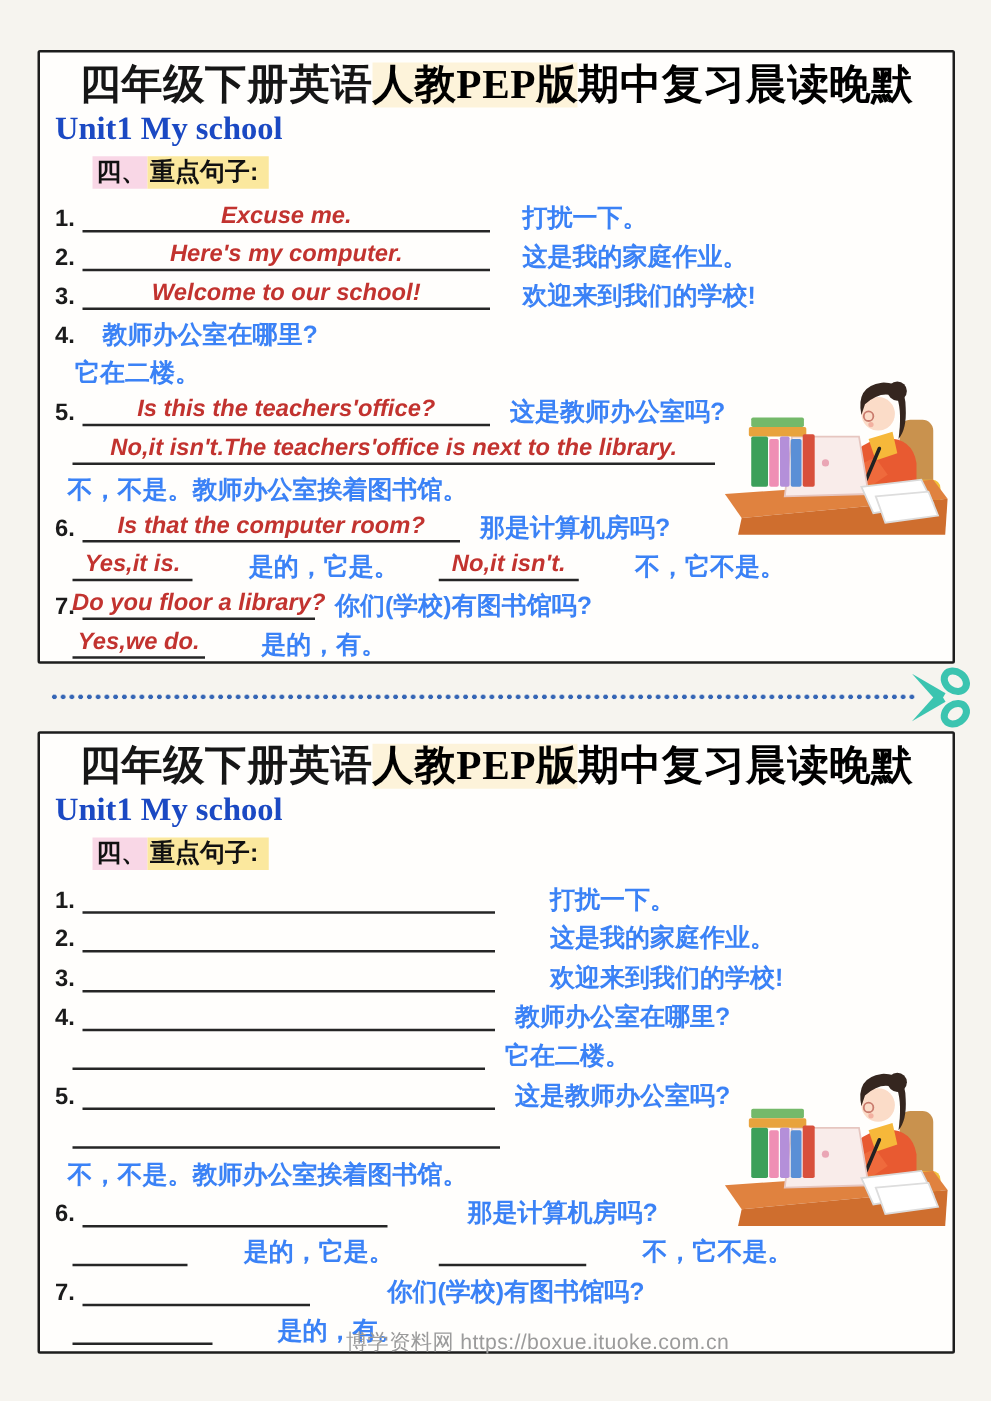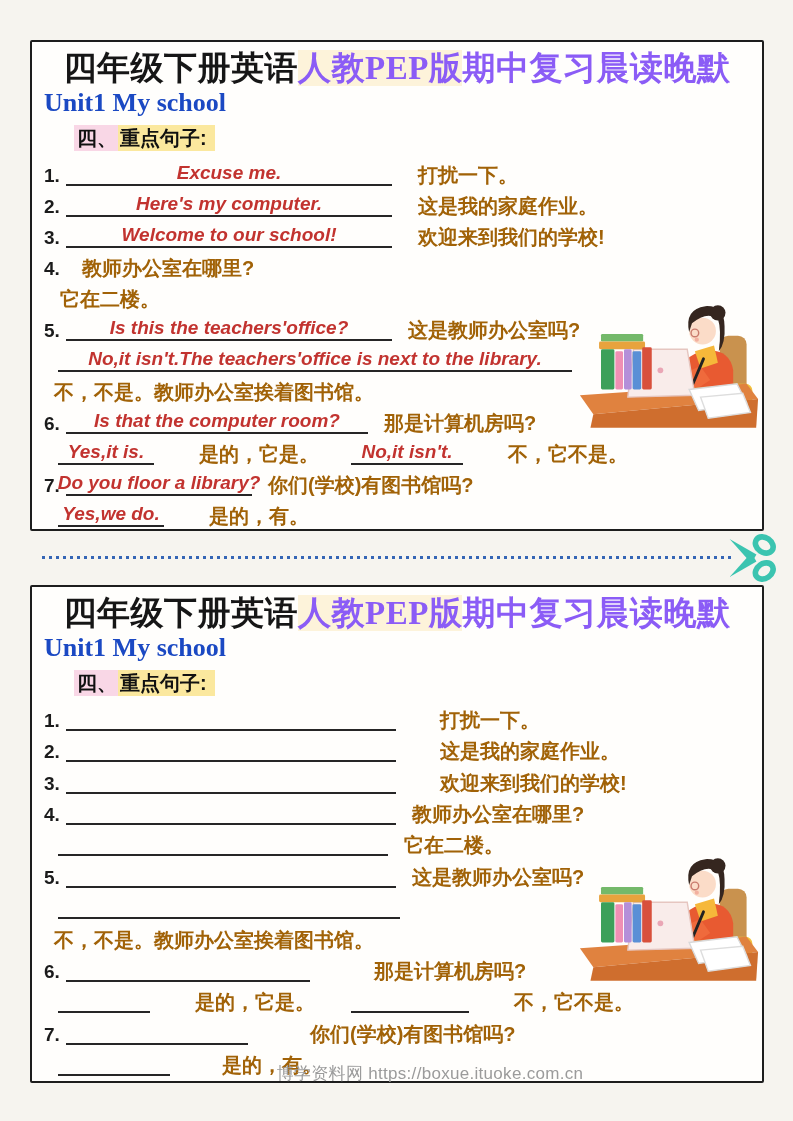--- a/index.html
+++ b/index.html
@@ -28,7 +28,7 @@
     font-size:33px; font-weight:bold; color:#161616;
     letter-spacing:0.5px; line-height:1.15;
   }
-  .t-red { color:#8b5cf6; }
+  .t-red { color:#000000; }
   .t-red-hl { background:#fdf3da; }
   .subtitle {
     text-align:left;

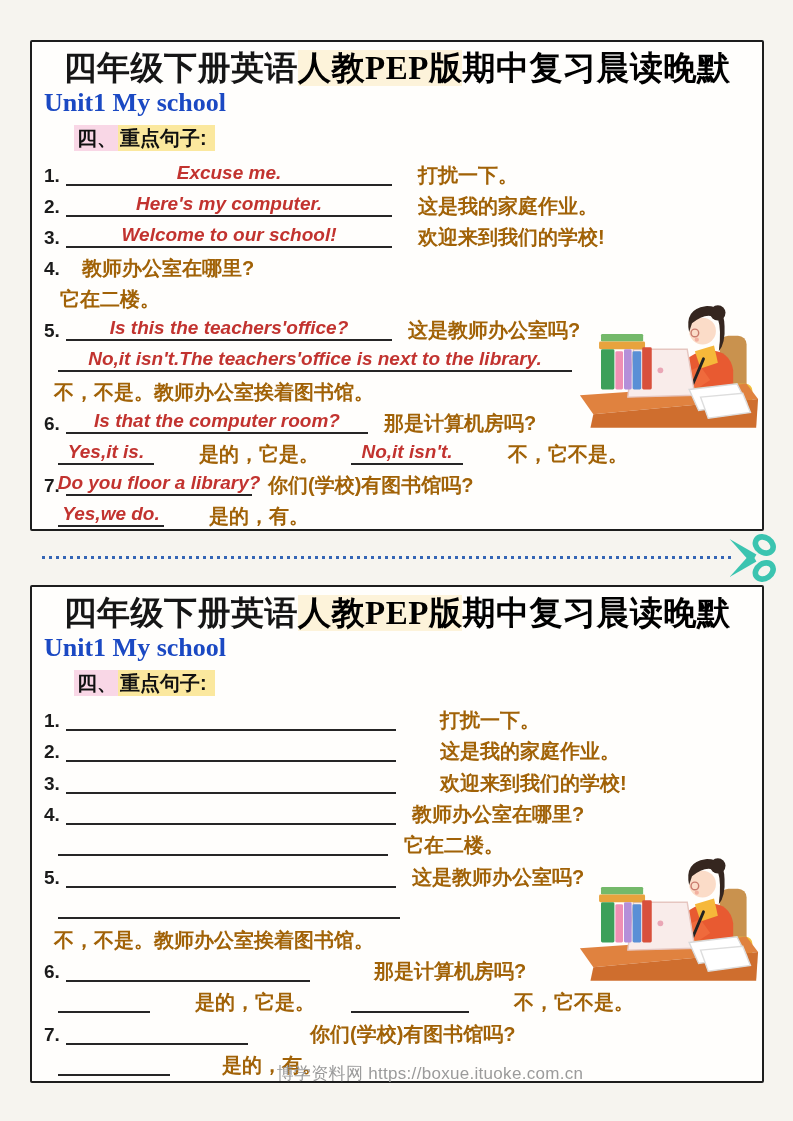--- a/index.html
+++ b/index.html
@@ -59,7 +59,7 @@
     padding:0 4px;
   }
   .zh {
-    font-weight:600; font-size:20px; color:#a16207;
+    font-weight:600; font-size:20px; color:#3b82f6;
     line-height:1.1; margin-left:16px; white-space:nowrap;
   }
   .indent { margin-left:14px; }

